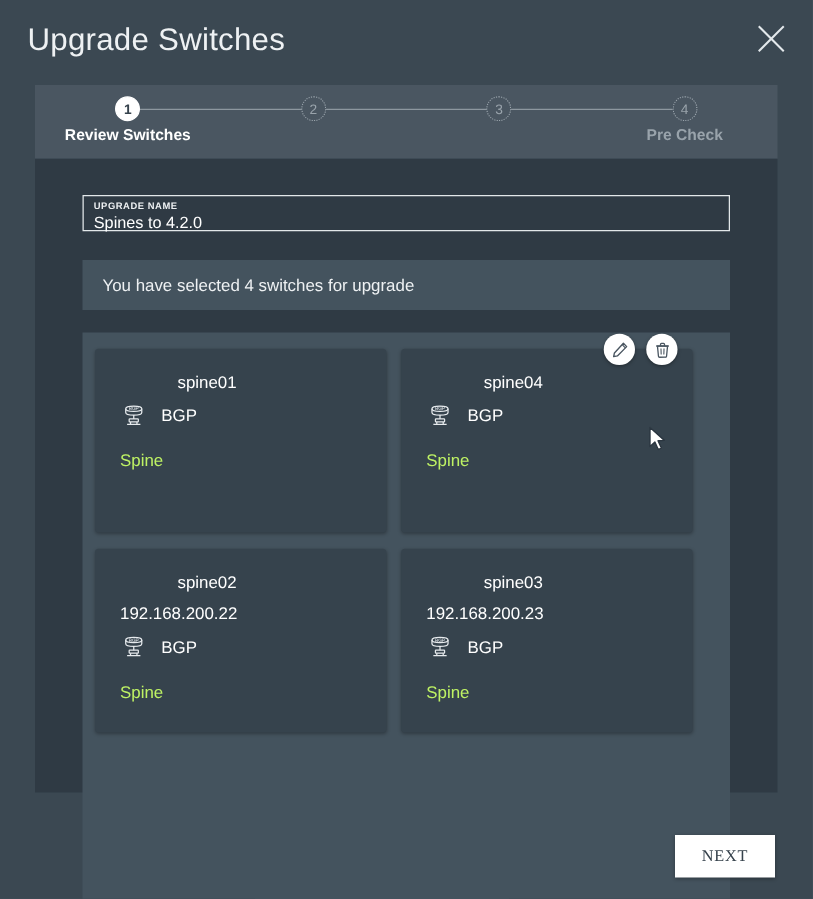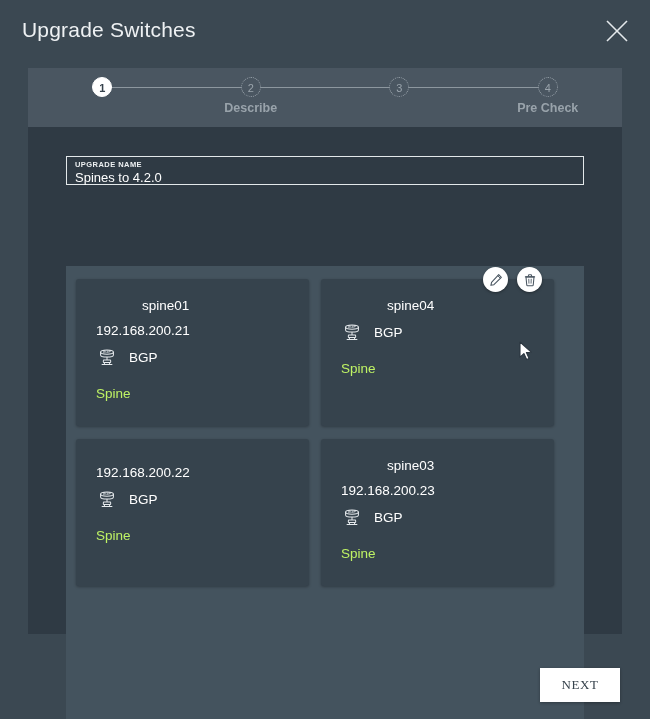--- a/index.html
+++ b/index.html
@@ -27,7 +27,7 @@
     position: absolute;
     left: 22px;
     top: 18px;
-    font-size: 21px;
+    font-size: 25px;
     font-weight: 400;
     letter-spacing: 0.2px;
     color: #eef1f3;

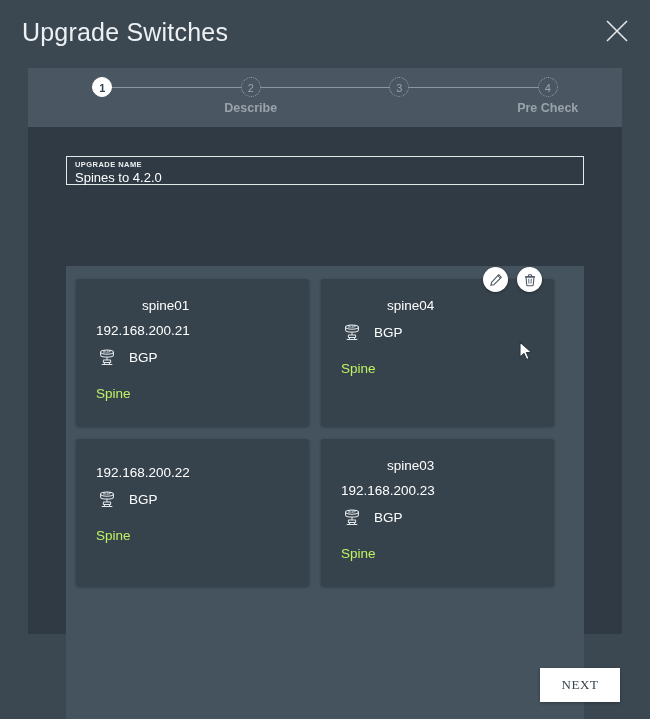--- a/index.html
+++ b/index.html
@@ -288,6 +288,7 @@
     <div class="step">
       <div class="step-line"></div>
       <div class="step-circle active">1</div>
+      <div class="step-label active">Review Switches</div>
     </div>
     <div class="step">
       <div class="step-line"></div>

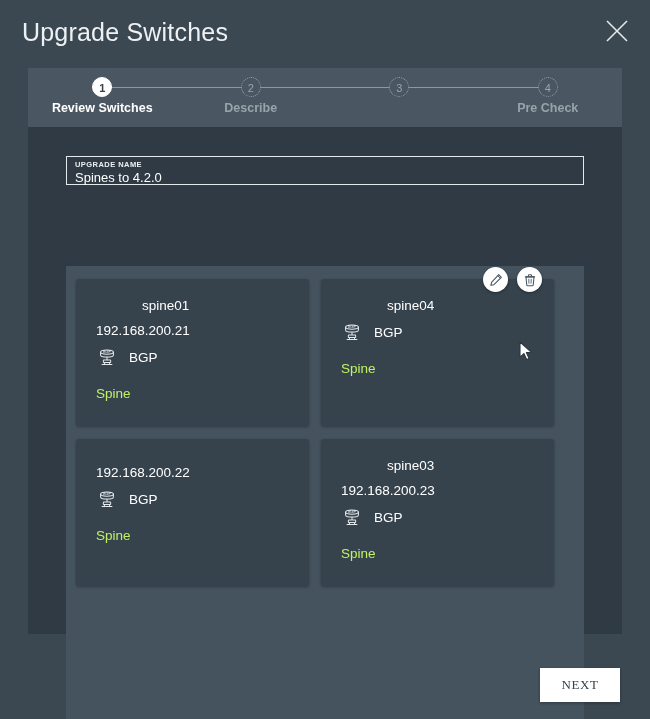--- a/index.html
+++ b/index.html
@@ -293,7 +293,6 @@
     <div class="step">
       <div class="step-line"></div>
       <div class="step-circle inactive">2</div>
-      <div class="step-label inactive">Describe</div>
     </div>
     <div class="step">
       <div class="step-line"></div>

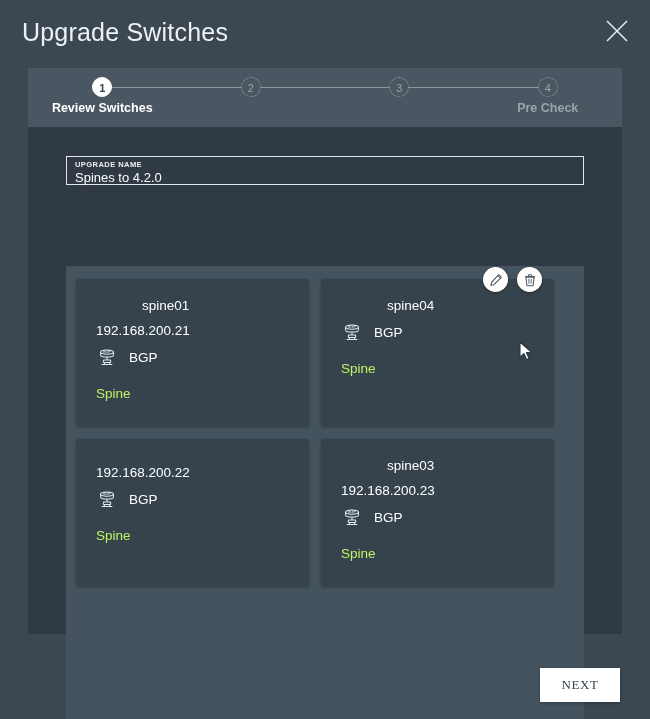--- a/index.html
+++ b/index.html
@@ -313,6 +313,9 @@
     <div class="name-value">Spines to 4.2.0</div>
   </div>
 
+  <div class="info-banner">
+    <span>You have selected 4 switches for upgrade</span>
+  </div>
 
   <div class="cards-wrap">
     <div class="cards-grid">

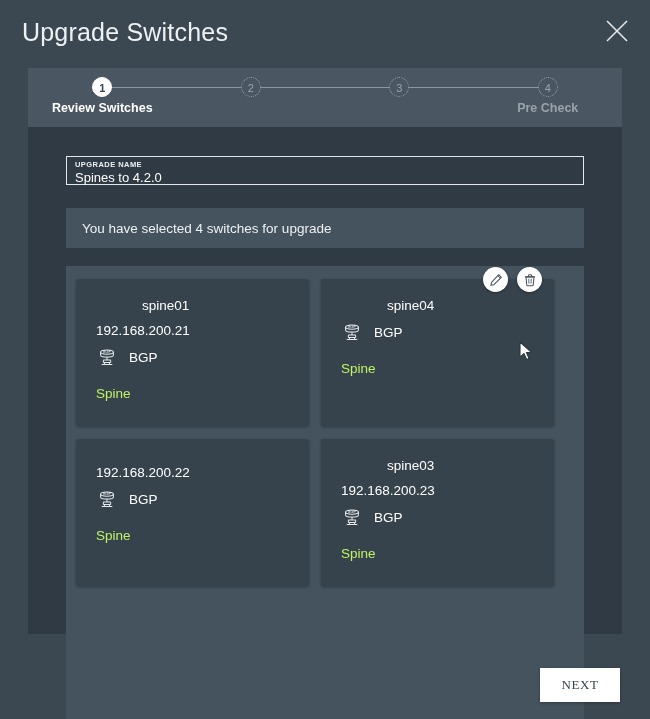--- a/index.html
+++ b/index.html
@@ -322,7 +322,6 @@
 
       <div class="switch-card">
         <div class="sw-host">spine01</div>
-        <div class="sw-ip">192.168.200.21</div>
         <div class="sw-proto-row">
           <span>
             <svg class="bgp-icon" viewBox="0 0 24 24">

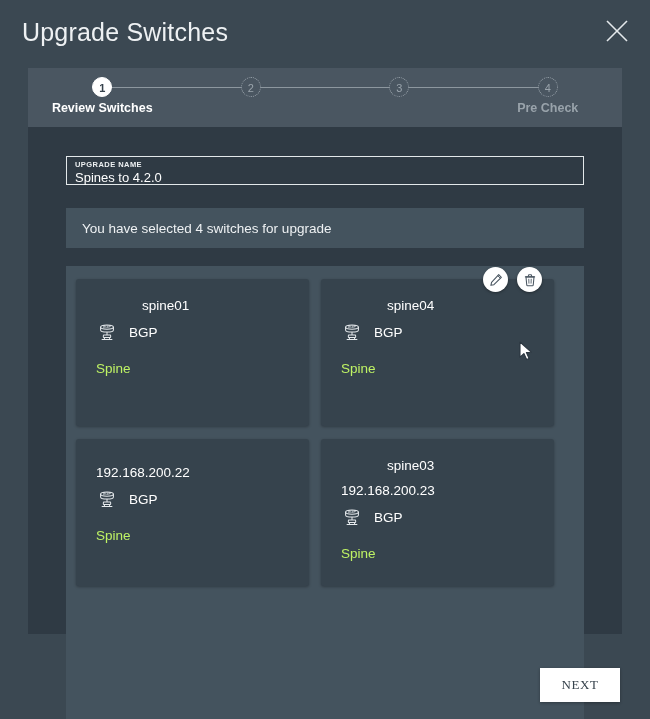--- a/index.html
+++ b/index.html
@@ -378,6 +378,7 @@
       </div>
 
       <div class="switch-card">
+        <div class="sw-host">spine02</div>
         <div class="sw-ip">192.168.200.22</div>
         <div class="sw-proto-row">
           <span>

